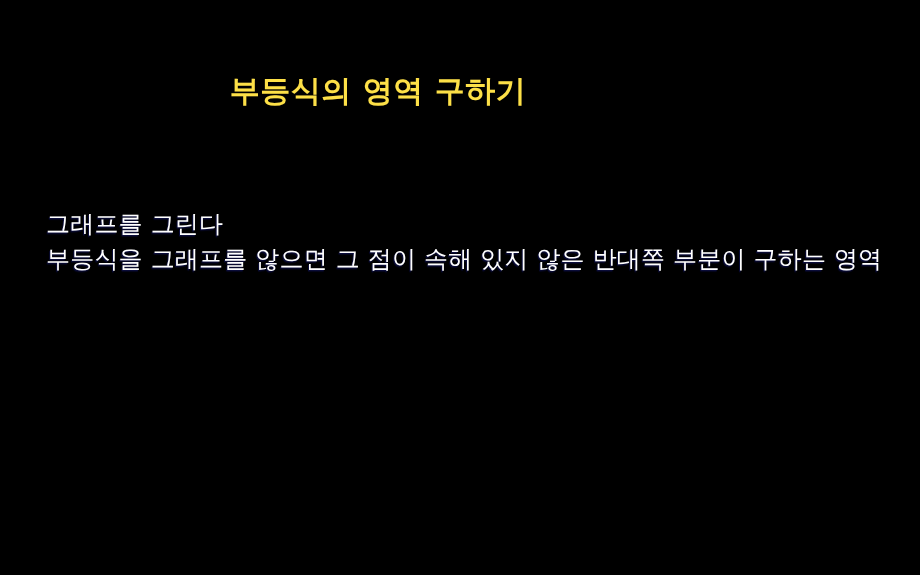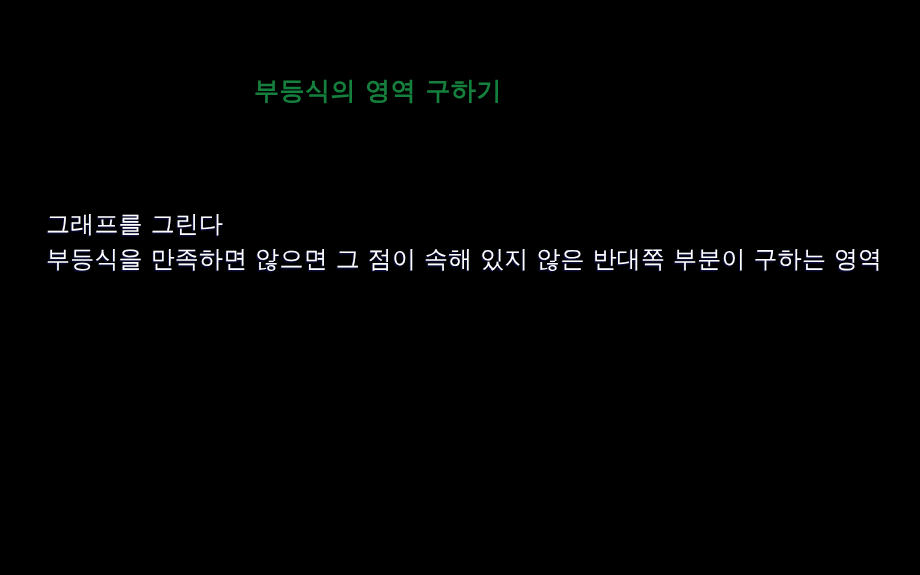--- a/index.html
+++ b/index.html
@@ -25,8 +25,8 @@
     top: 68px;
     width: 756px;
     text-align: center;
-    color: #15803d;
-    font-size: 25px;
+    color: #fde047;
+    font-size: 30px;
     font-weight: bold;
     line-height: 46px;
     letter-spacing: 0.5px;

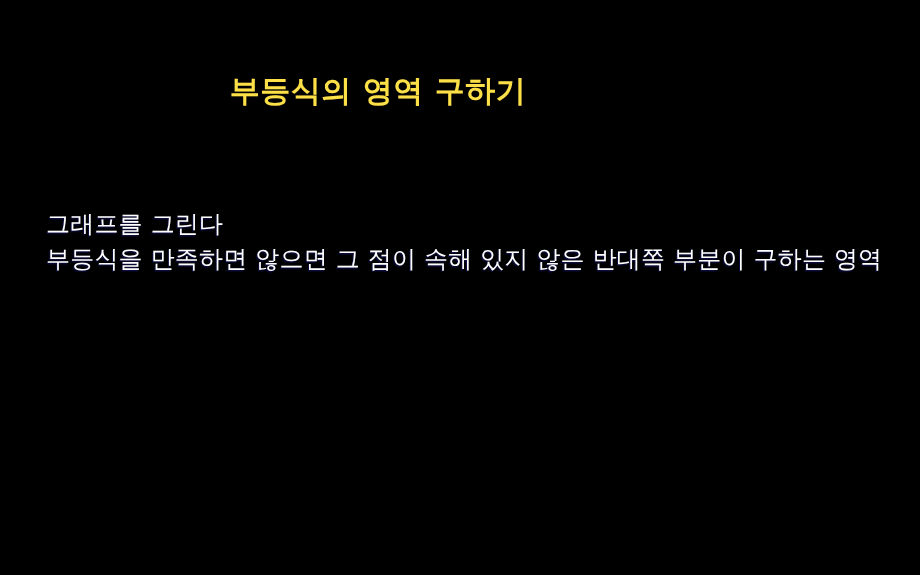--- a/index.html
+++ b/index.html
@@ -60,7 +60,7 @@
 
   <div class="body-block">
     <div class="body-line">그래프를 그린다</div>
-    <div class="body-line">부등식을 만족하면 않으면 그 점이 속해 있지 않은 반대쪽 부분이 구하는 영역</div>
+    <div class="body-line">부등식을 그래프를 않으면 그 점이 속해 있지 않은 반대쪽 부분이 구하는 영역</div>
   </div>
 
 </div>

